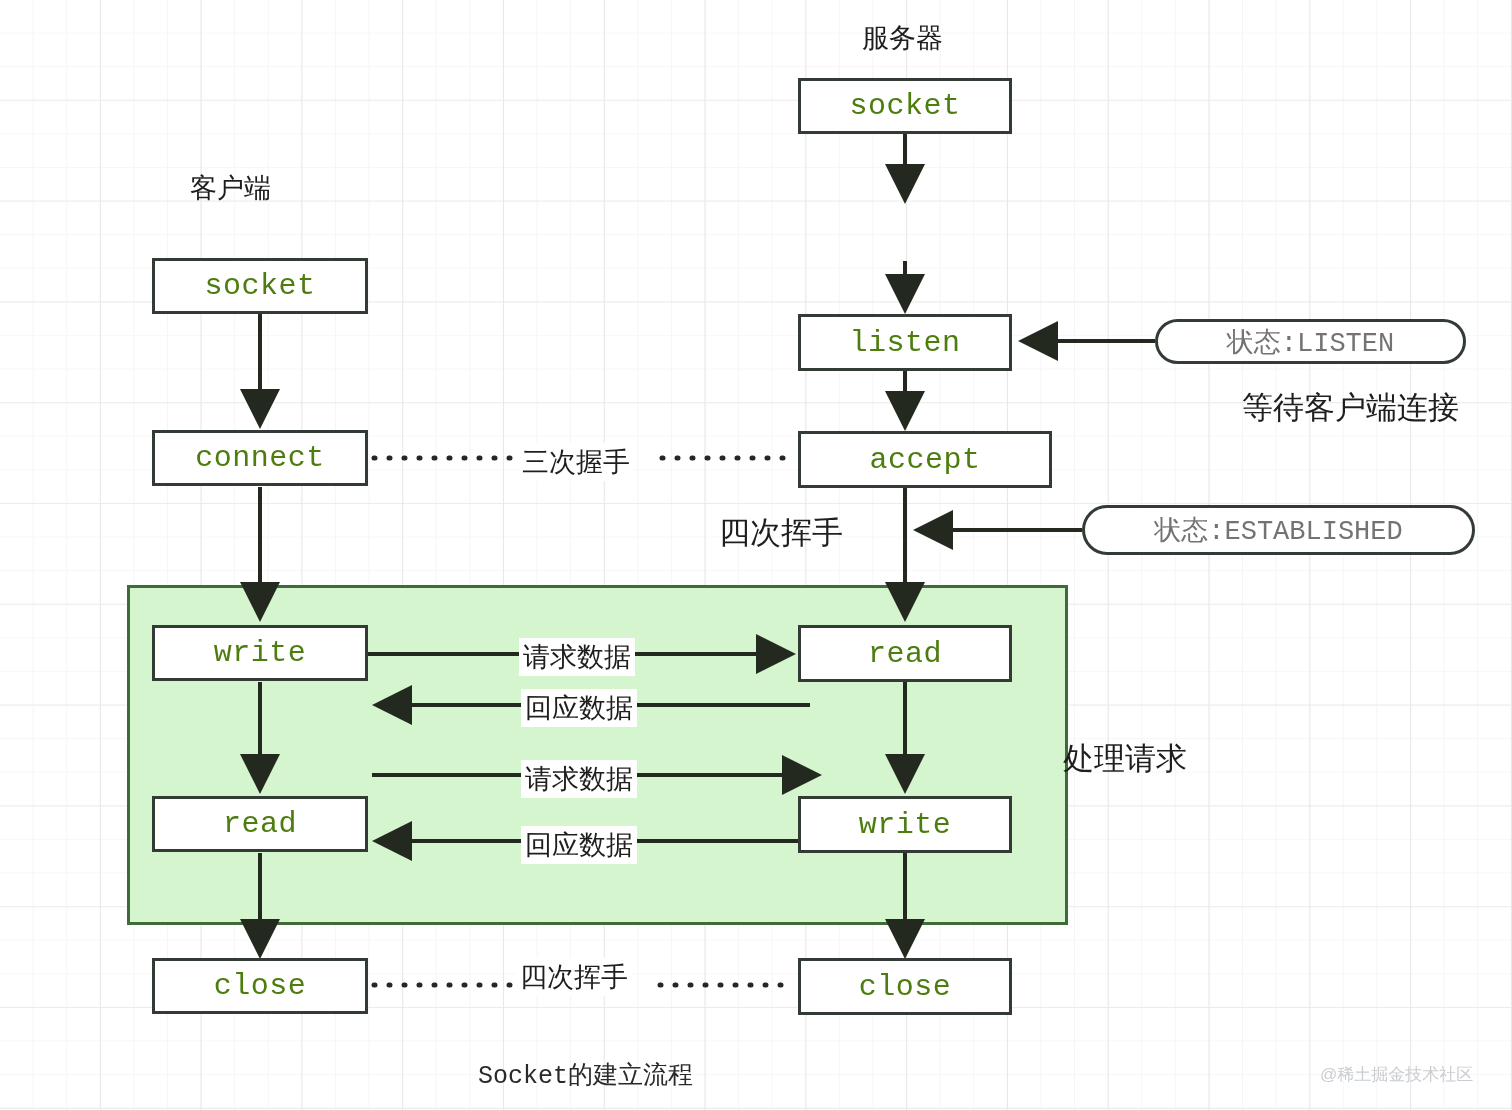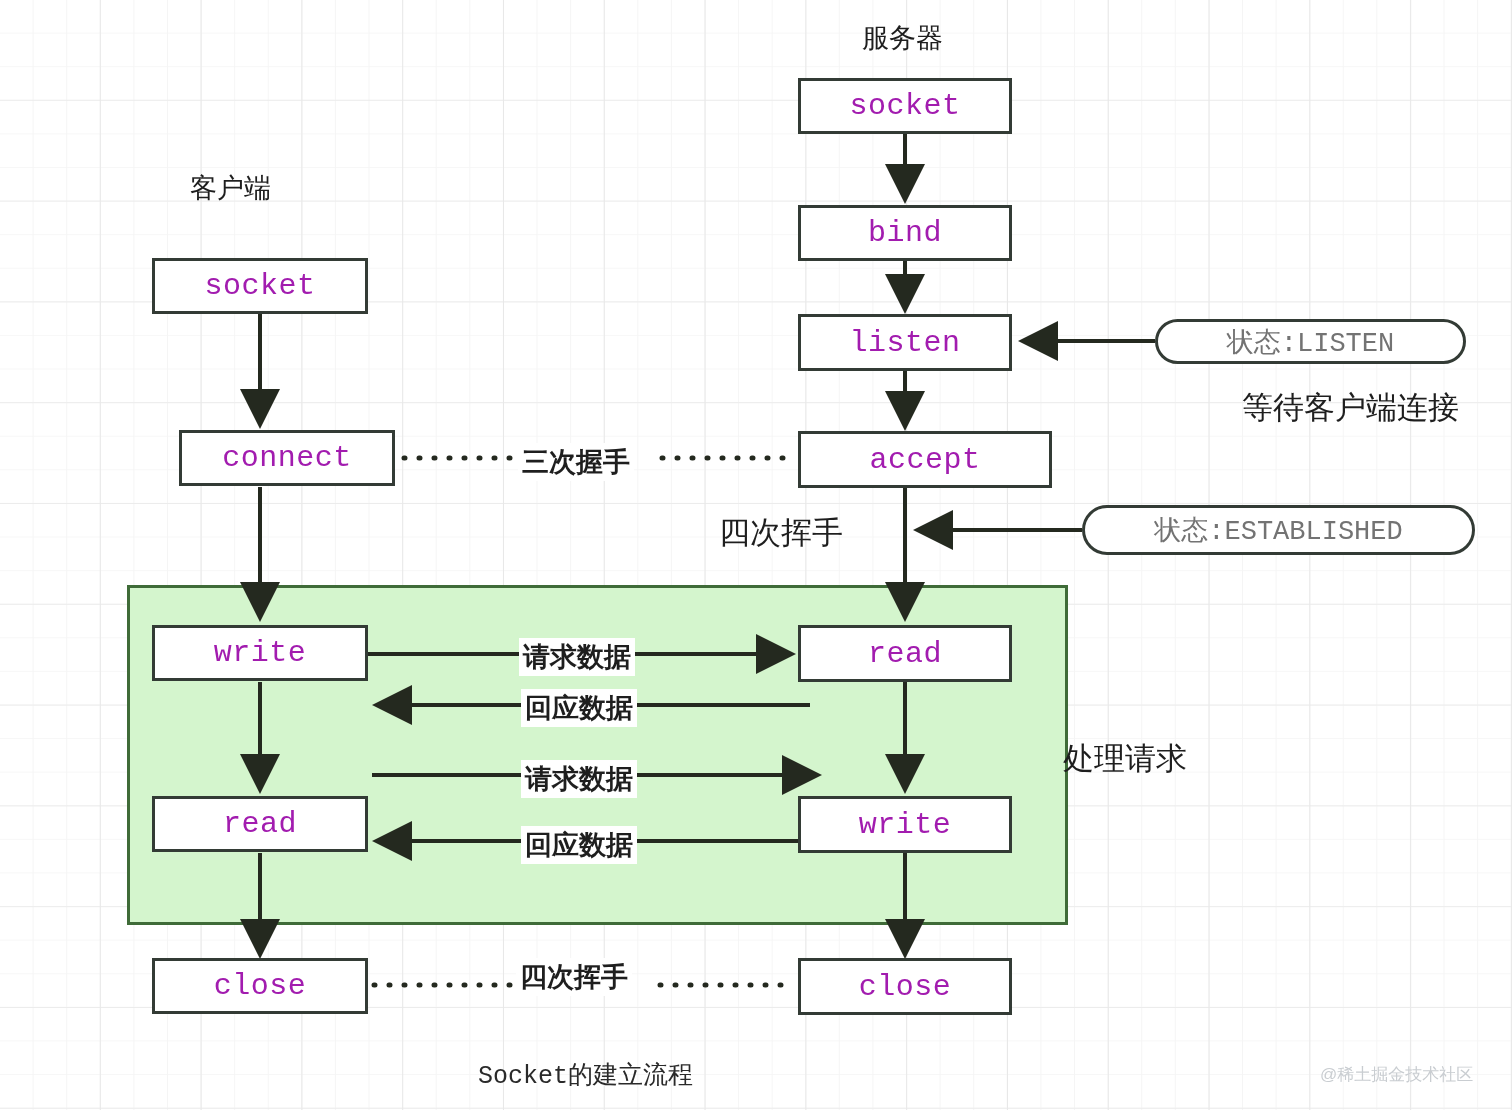--- a/index.html
+++ b/index.html
@@ -37,7 +37,7 @@
     display:flex;align-items:center;justify-content:center;
     font-family:"Liberation Mono", "DejaVu Sans Mono", monospace;
     font-size:30px;
-    color:#a21caf;
+    color:#4d7c0f;
     letter-spacing:0.5px;
   }
   

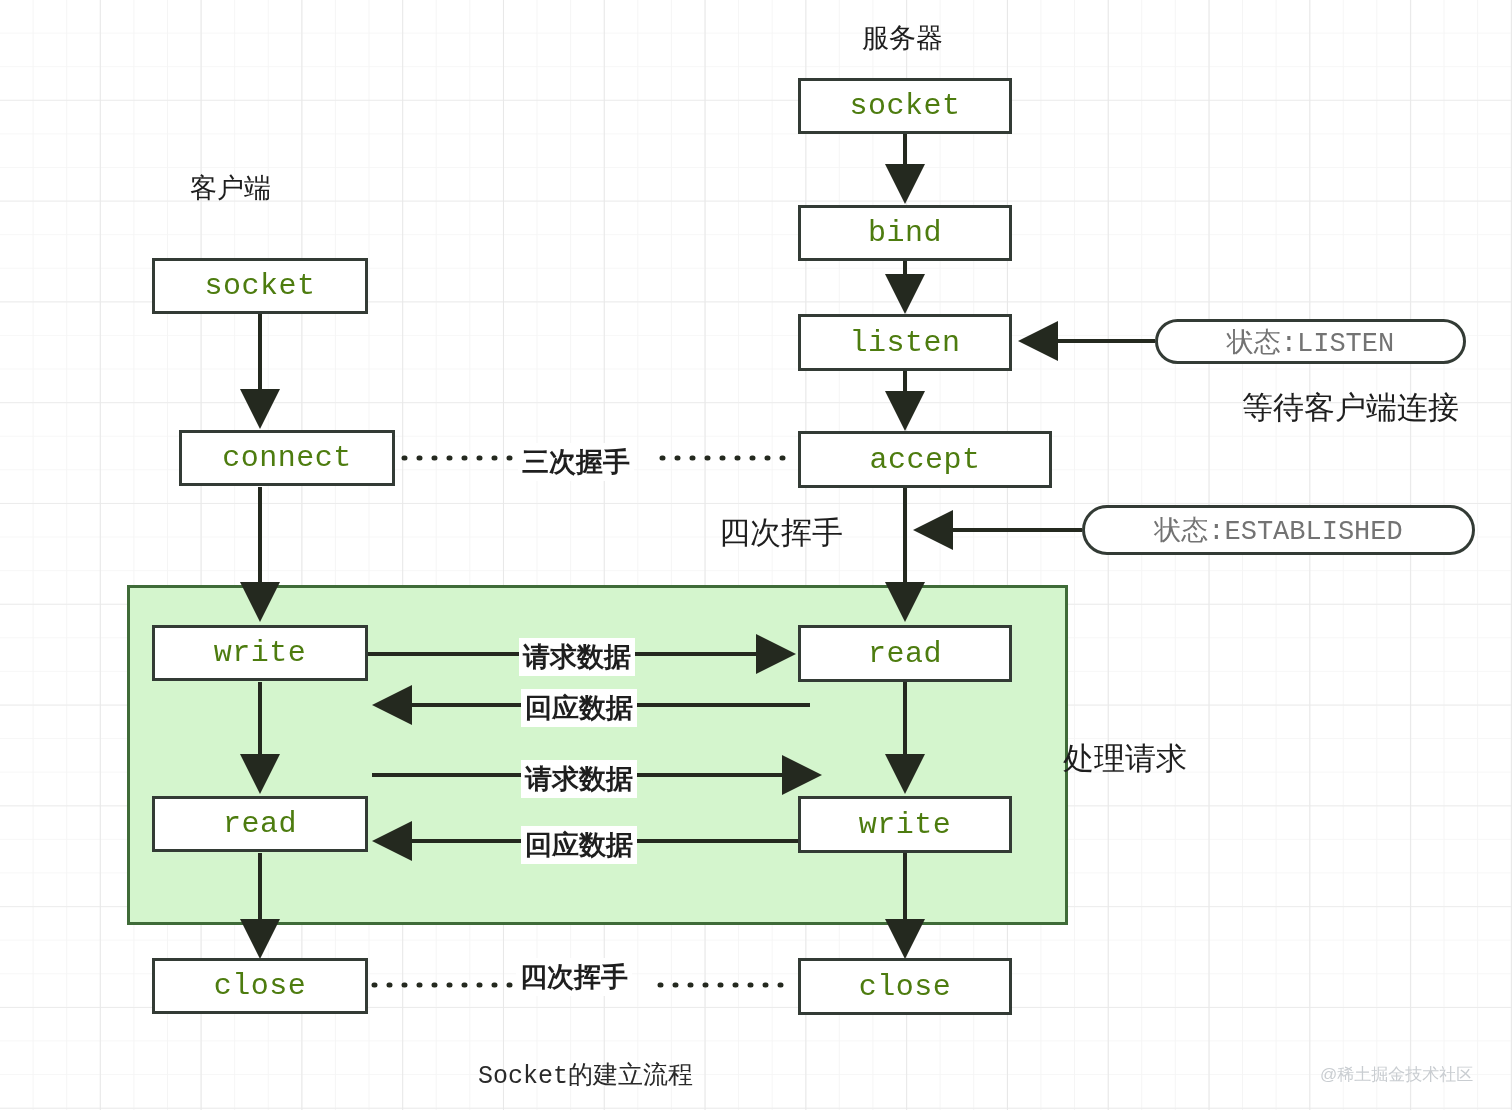--- a/index.html
+++ b/index.html
@@ -140,7 +140,6 @@
   <div class="pbox" style="left:152px;top:958px;width:216px;height:56px;">close</div>
 
   <div class="pbox" style="left:798px;top:78px;width:214px;height:56px;">socket</div>
-  <div class="pbox" style="left:798px;top:205px;width:214px;height:56px;">bind</div>
   <div class="pbox" style="left:798px;top:314px;width:214px;height:57px;">listen</div>
   <div class="pbox" style="left:798px;top:431px;width:254px;height:57px;">accept</div>
   <div class="pbox" style="left:798px;top:625px;width:214px;height:57px;">read</div>

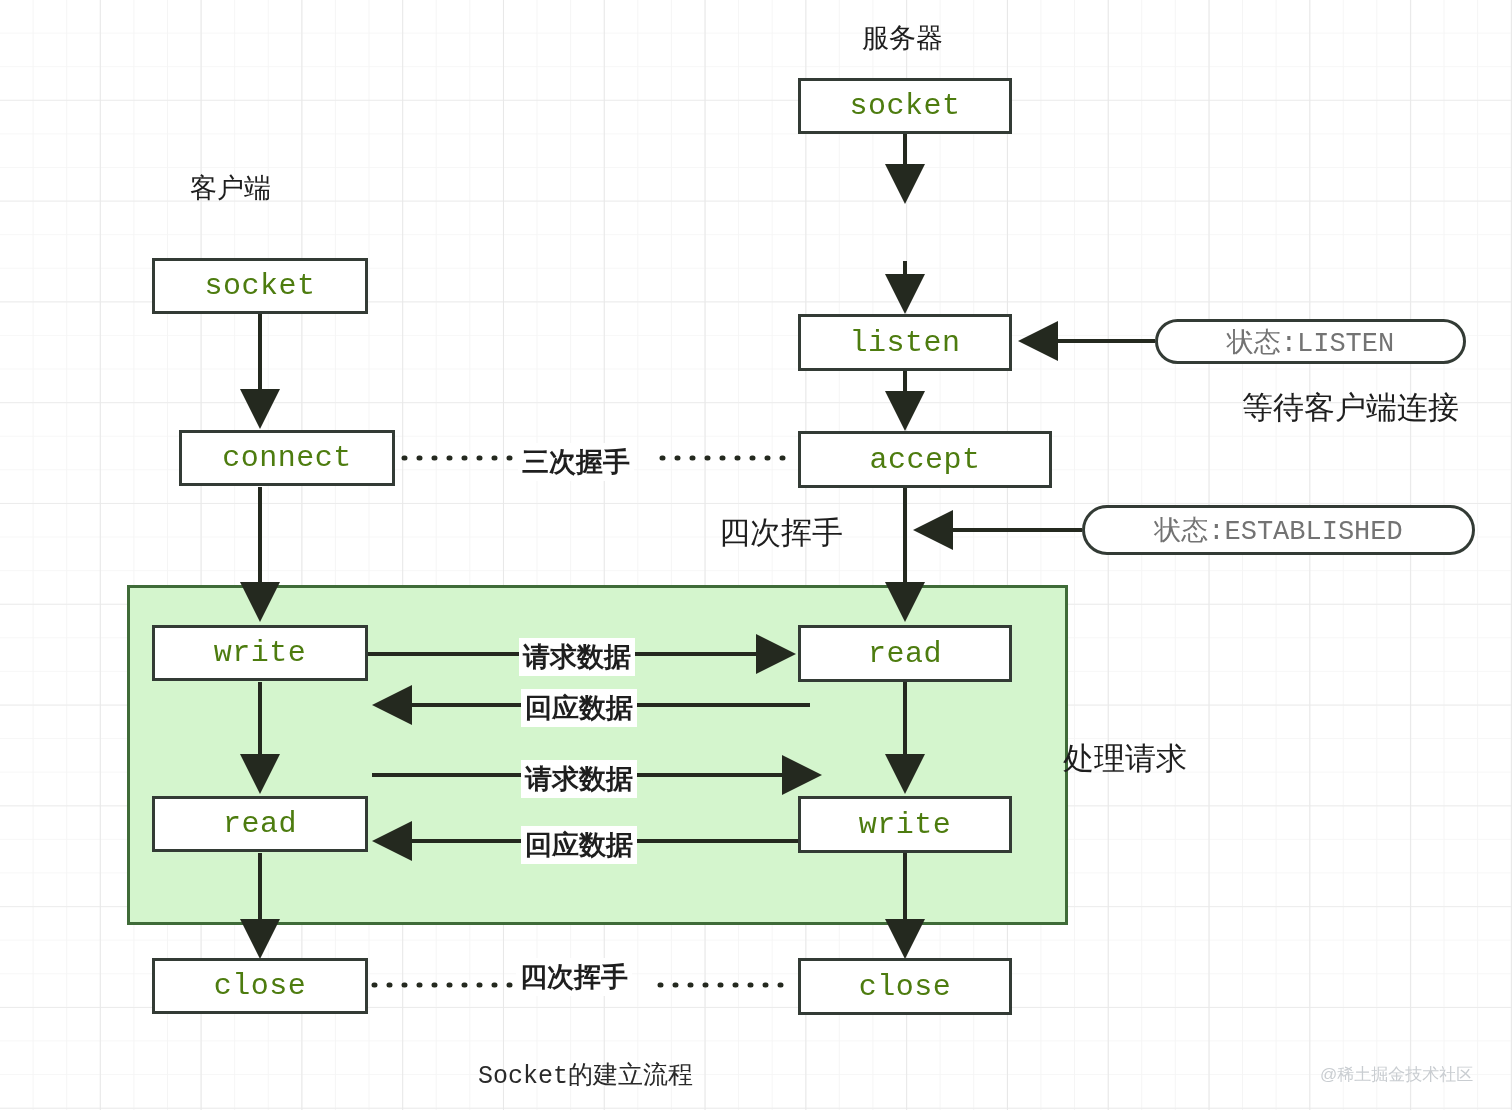--- a/index.html
+++ b/index.html
@@ -134,7 +134,7 @@
   <div class="lbl lbl-head" style="left:862px;top:20px;">服务器</div>
 
   <div class="pbox" style="left:152px;top:258px;width:216px;height:56px;">socket</div>
-  <div class="pbox" style="left:152px;top:430px;width:216px;height:56px;margin-left:27px;">connect</div>
+  <div class="pbox" style="left:152px;top:430px;width:216px;height:56px;">connect</div>
   <div class="pbox" style="left:152px;top:625px;width:216px;height:56px;">write</div>
   <div class="pbox" style="left:152px;top:796px;width:216px;height:56px;">read</div>
   <div class="pbox" style="left:152px;top:958px;width:216px;height:56px;">close</div>

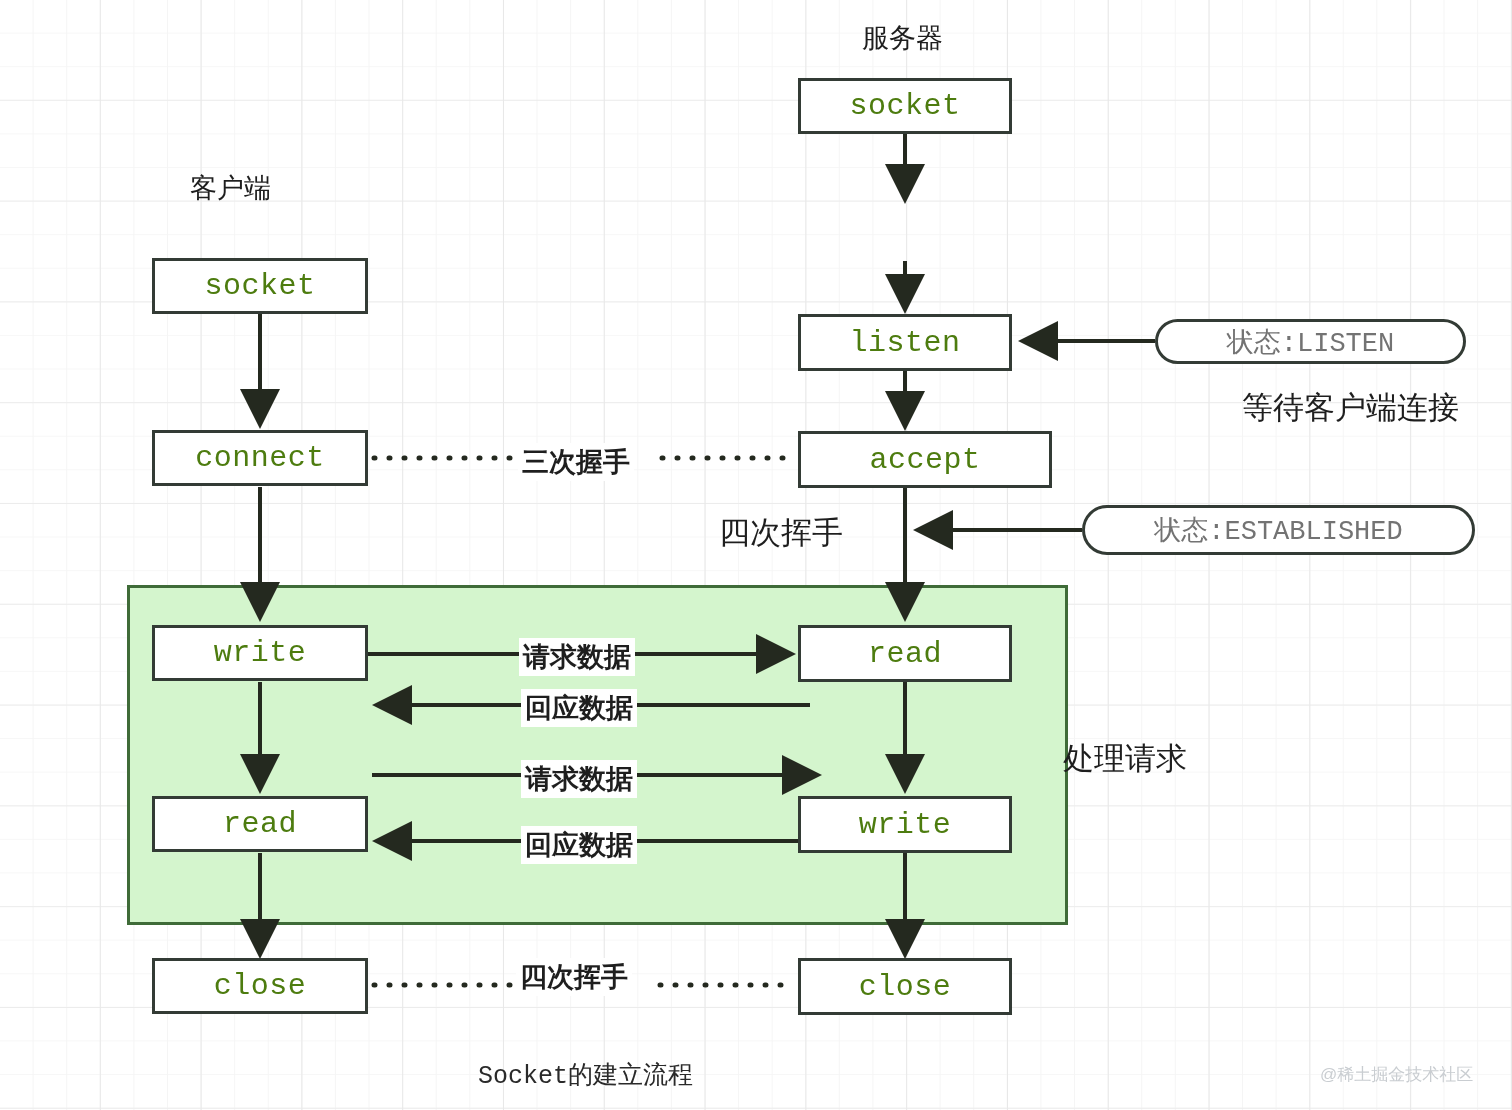--- a/index.html
+++ b/index.html
@@ -72,7 +72,6 @@
     background:#ffffff;
     padding:1px 4px;
     font-size:27px;
-    font-weight:bold;
   }
   .lbl-onpath.ongreen{background:#ffffff;}
   .caption{

